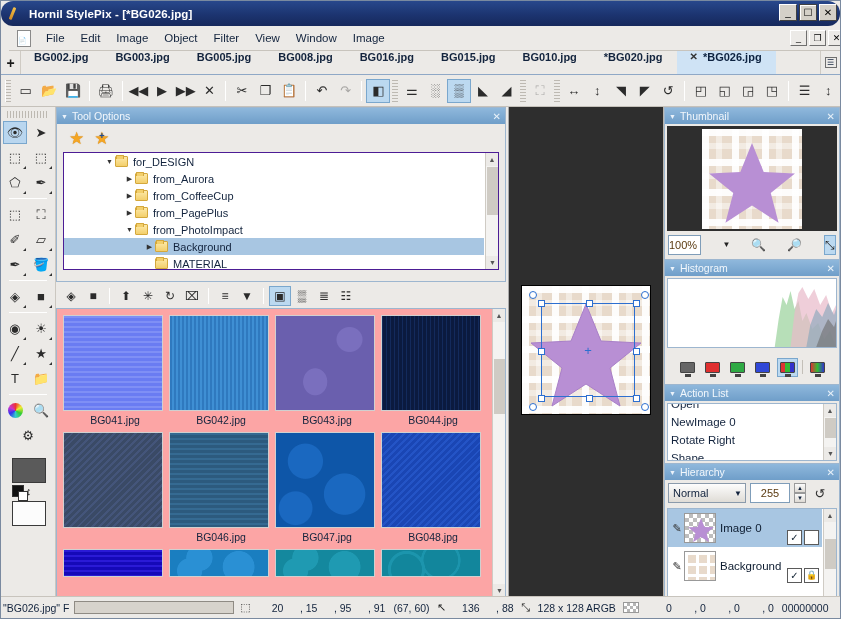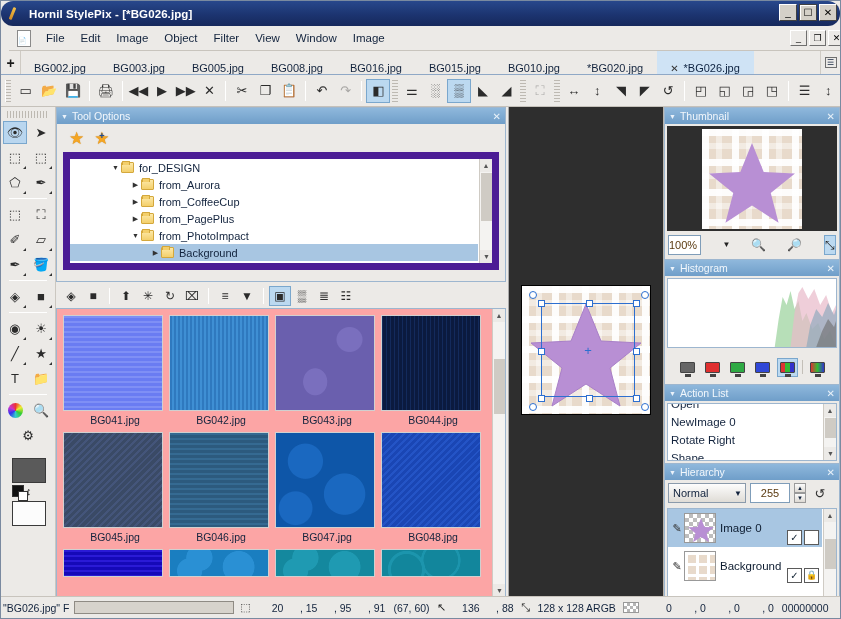--- a/index.html
+++ b/index.html
@@ -64,8 +64,8 @@
   }
   .tabs { display:flex; align-items:stretch; flex:1; }
   .tab {
-    display:flex; align-items:flex-end; padding:0 13px; font-size:11px;
-    color:#12233d; border-right:1px solid transparent; white-space:nowrap;
+    display:flex; align-items:flex-start; padding:0 13px; font-size:11px;
+    color:#12233d; border-right:1px solid transparent; white-space:nowrap;font-weight:bold;
   }
   .tab.active { background:#cfe3f5; color:#0d2240; }
   .tab .closex { margin-right:5px; font-size:10px; color:#333; }

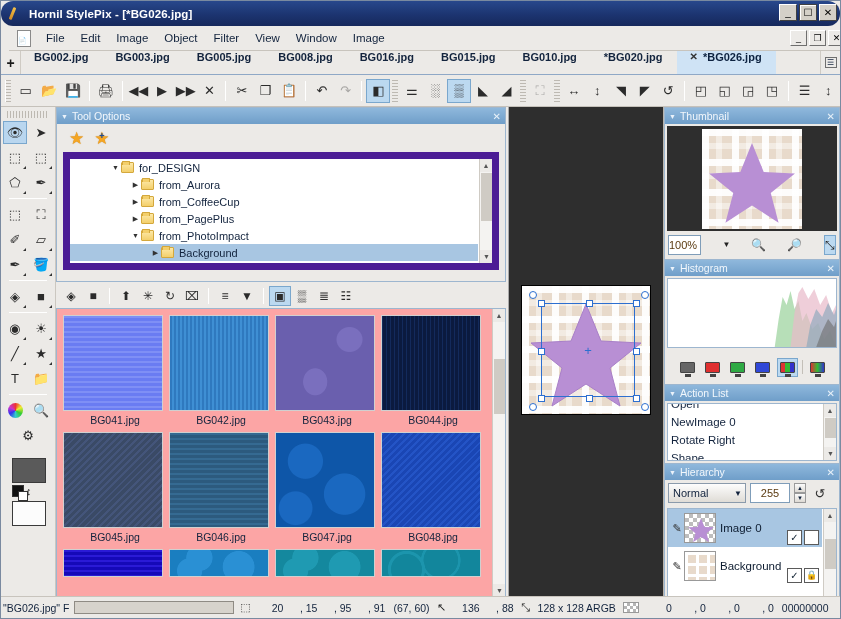--- a/index.html
+++ b/index.html
@@ -138,7 +138,7 @@
   .star { font-size:17px; color:#f5a623; text-shadow:0 0 1px #b5751a; position:relative;}
   .star.plus:after { content:"+"; position:absolute; left:5px; top:3px; font-size:9px; color:#1b4f9c; font-weight:bold;}
   .treebox {
-    margin:0 6px; height:118px; background:#fff; border:7px solid #4c1d95;
+    margin:0 6px; height:118px; background:#fff; border:1px solid #4c1d95;
     position:relative; overflow:hidden;
   }
   .tree-row { height:17px; display:flex; align-items:center; font-size:11px; color:#12233d; }

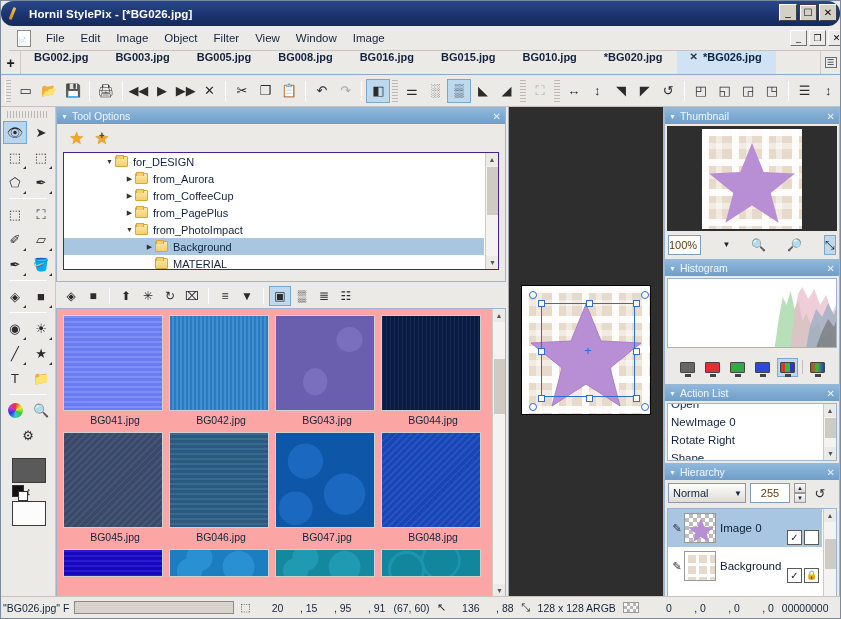--- a/index.html
+++ b/index.html
@@ -602,7 +602,6 @@
         <div class="thumbrow">
           <div class="thumbcell">
             <div class="thumbimg" style="background-color: rgb(58, 74, 102); background-image: repeating-linear-gradient(135deg, rgb(68, 85, 122) 0px, rgb(68, 85, 122) 2px, rgb(58, 74, 102) 2px, rgb(58, 74, 102) 5px), repeating-linear-gradient(45deg, rgb(68, 85, 122) 0px, rgb(68, 85, 122) 2px, transparent 2px, transparent 6px);"></div>
-            <div class="thumblabel">BG045.jpg</div>
           </div>
           <div class="thumbcell">
             <div class="thumbimg" style="background-color: rgb(44, 90, 126); background-image: repeating-linear-gradient(rgb(53, 106, 146) 0px, rgb(53, 106, 146) 2px, rgb(44, 90, 126) 2px, rgb(44, 90, 126) 5px);"></div>

